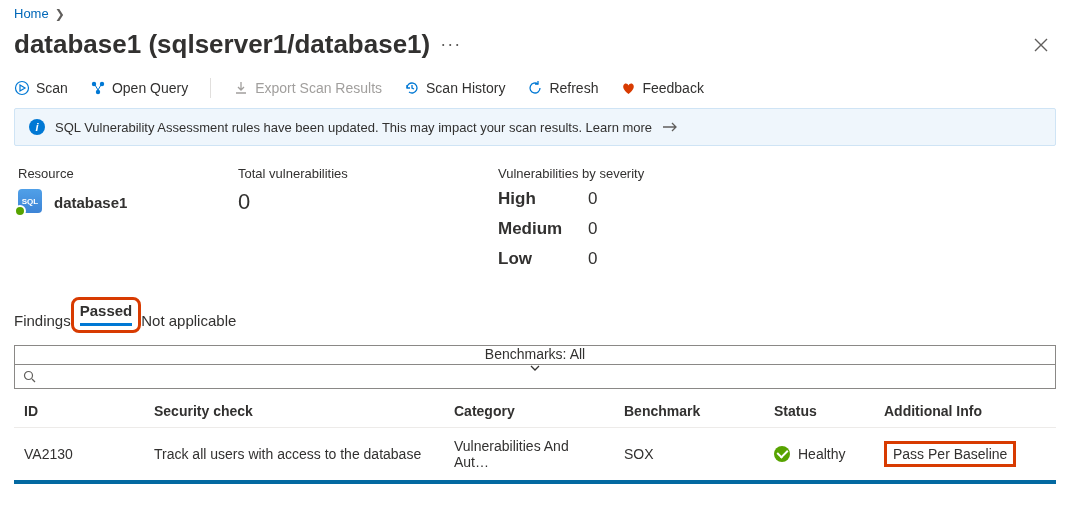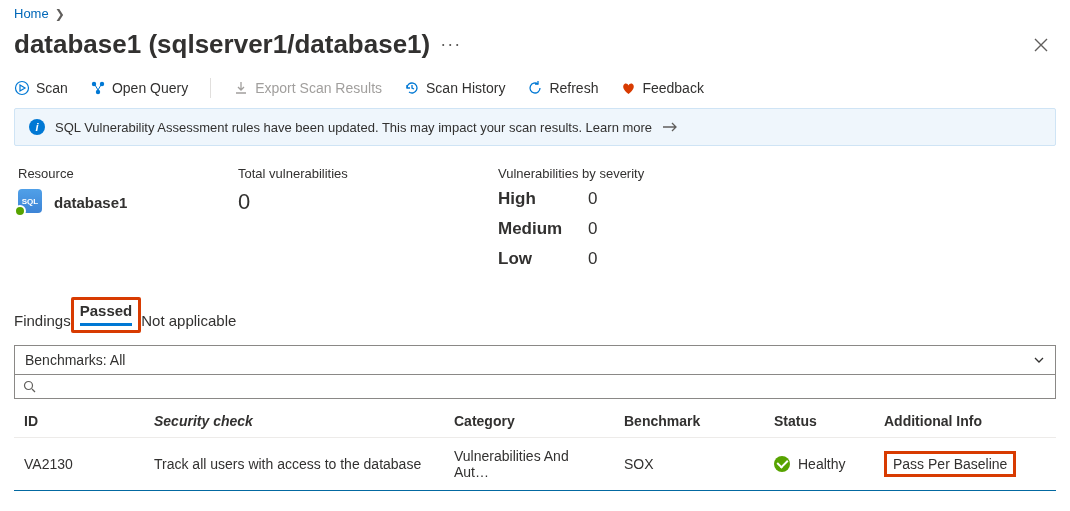--- a/index.html
+++ b/index.html
@@ -66,7 +66,7 @@
   .tabs { display:flex; font-size:15px; color:#323130; margin-bottom:12px; align-items:flex-end;}
   .tab { cursor:pointer; padding-bottom:4px; }
   .tab.active { font-weight:600; border-bottom:3px solid #0078d4;}
-  .red-box { border:3px solid #d83b01; padding:2px 6px 4px 6px; border-radius:2px;}
+  .red-box { border:3px solid #d83b01; padding:2px 6px 4px 6px; border-radius:8px;}
 
   .bench-select {
     border:1px solid #8a8886; height:30px;

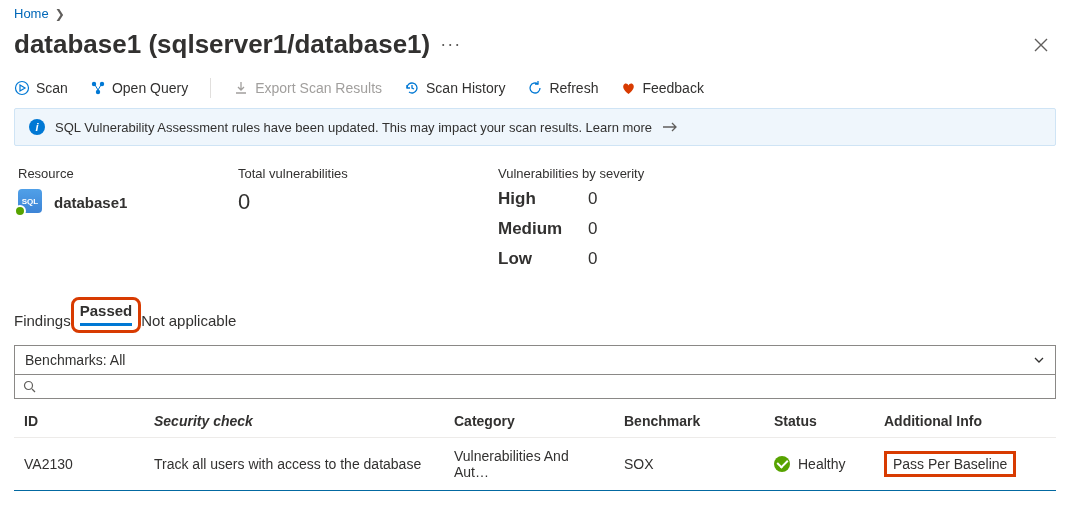--- a/index.html
+++ b/index.html
@@ -69,10 +69,11 @@
   .red-box { border:3px solid #d83b01; padding:2px 6px 4px 6px; border-radius:8px;}
 
   .bench-select {
-    border:1px solid #8a8886; height:30px;
+    border:1px solid #8a8886; height:20px;
     display:flex; align-items:center; padding:0 10px;
     justify-content:space-between; font-size:14px; cursor:pointer;
     background:#fff;
+    flex-direction:column;
   }
   .search-row {
     border:1px solid #8a8886; border-top:none; height:24px;

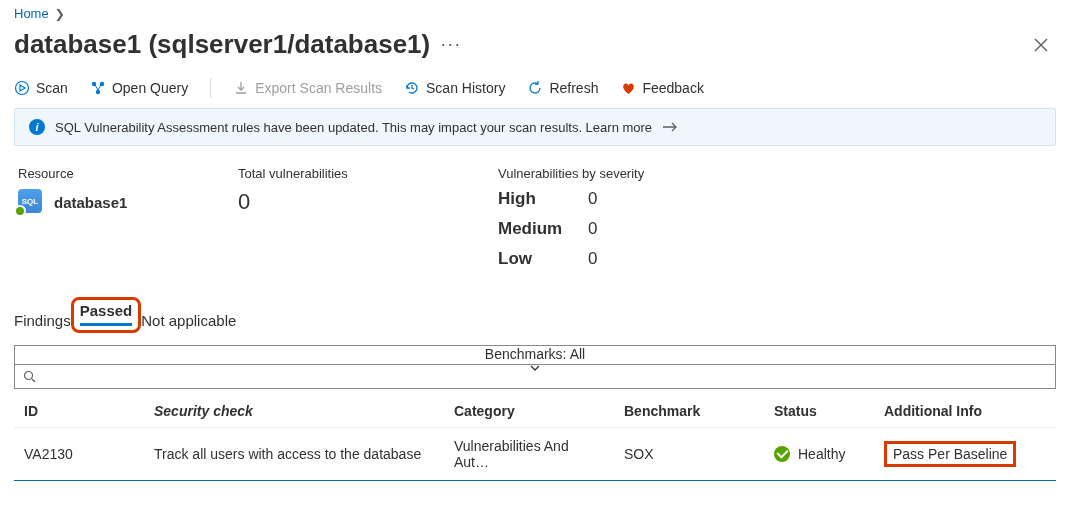--- a/index.html
+++ b/index.html
@@ -234,7 +234,7 @@
   <thead>
     <tr>
       <th style="width:130px;">ID</th>
-      <th style="width:300px;font-style:italic;">Security check</th>
+      <th style="width:300px;">Security check</th>
       <th style="width:170px;">Category</th>
       <th style="width:150px;">Benchmark</th>
       <th style="width:110px;">Status</th>

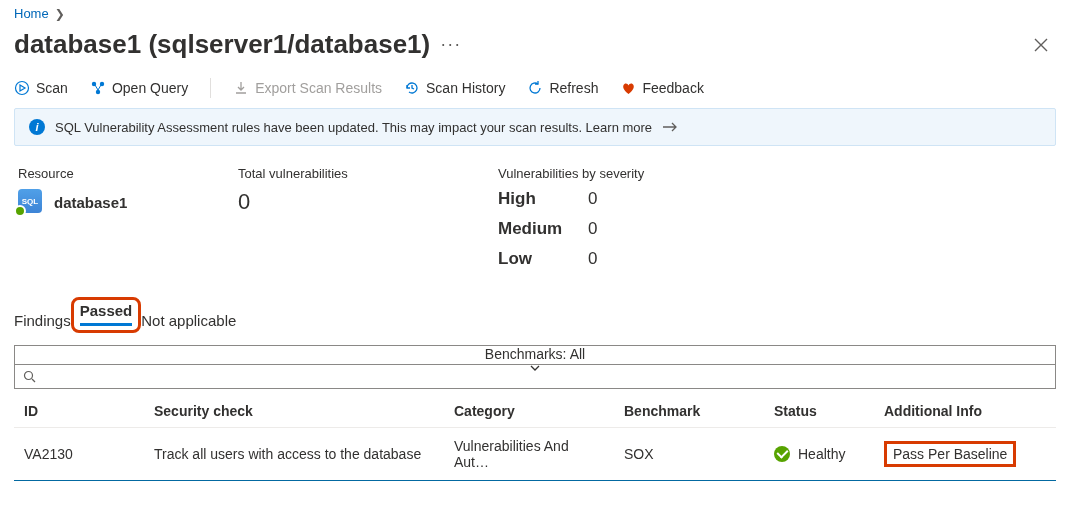--- a/index.html
+++ b/index.html
@@ -81,7 +81,7 @@
   }
   table { width:100%; border-collapse: collapse; font-size:14px; margin-top:6px;}
   th { text-align:left; font-weight:600; padding:8px 10px; border-bottom:1px solid #edebe9;}
-  td { padding:10px 10px; border-bottom:1px solid #0369a1; vertical-align:middle;}
+  td { padding:10px 10px; border-bottom:4px solid #0369a1; vertical-align:middle;}
   .status-pill { display:inline-flex; align-items:center; gap:8px;}
   .status-dot { width:16px; height:16px; border-radius:50%; background:#57a300; display:inline-flex; align-items:center; justify-content:center;}
   .status-dot::after { content:""; width:5px; height:8px; border:solid #fff; border-width:0 2px 2px 0; transform:rotate(45deg) translate(-1px,-1px);}

